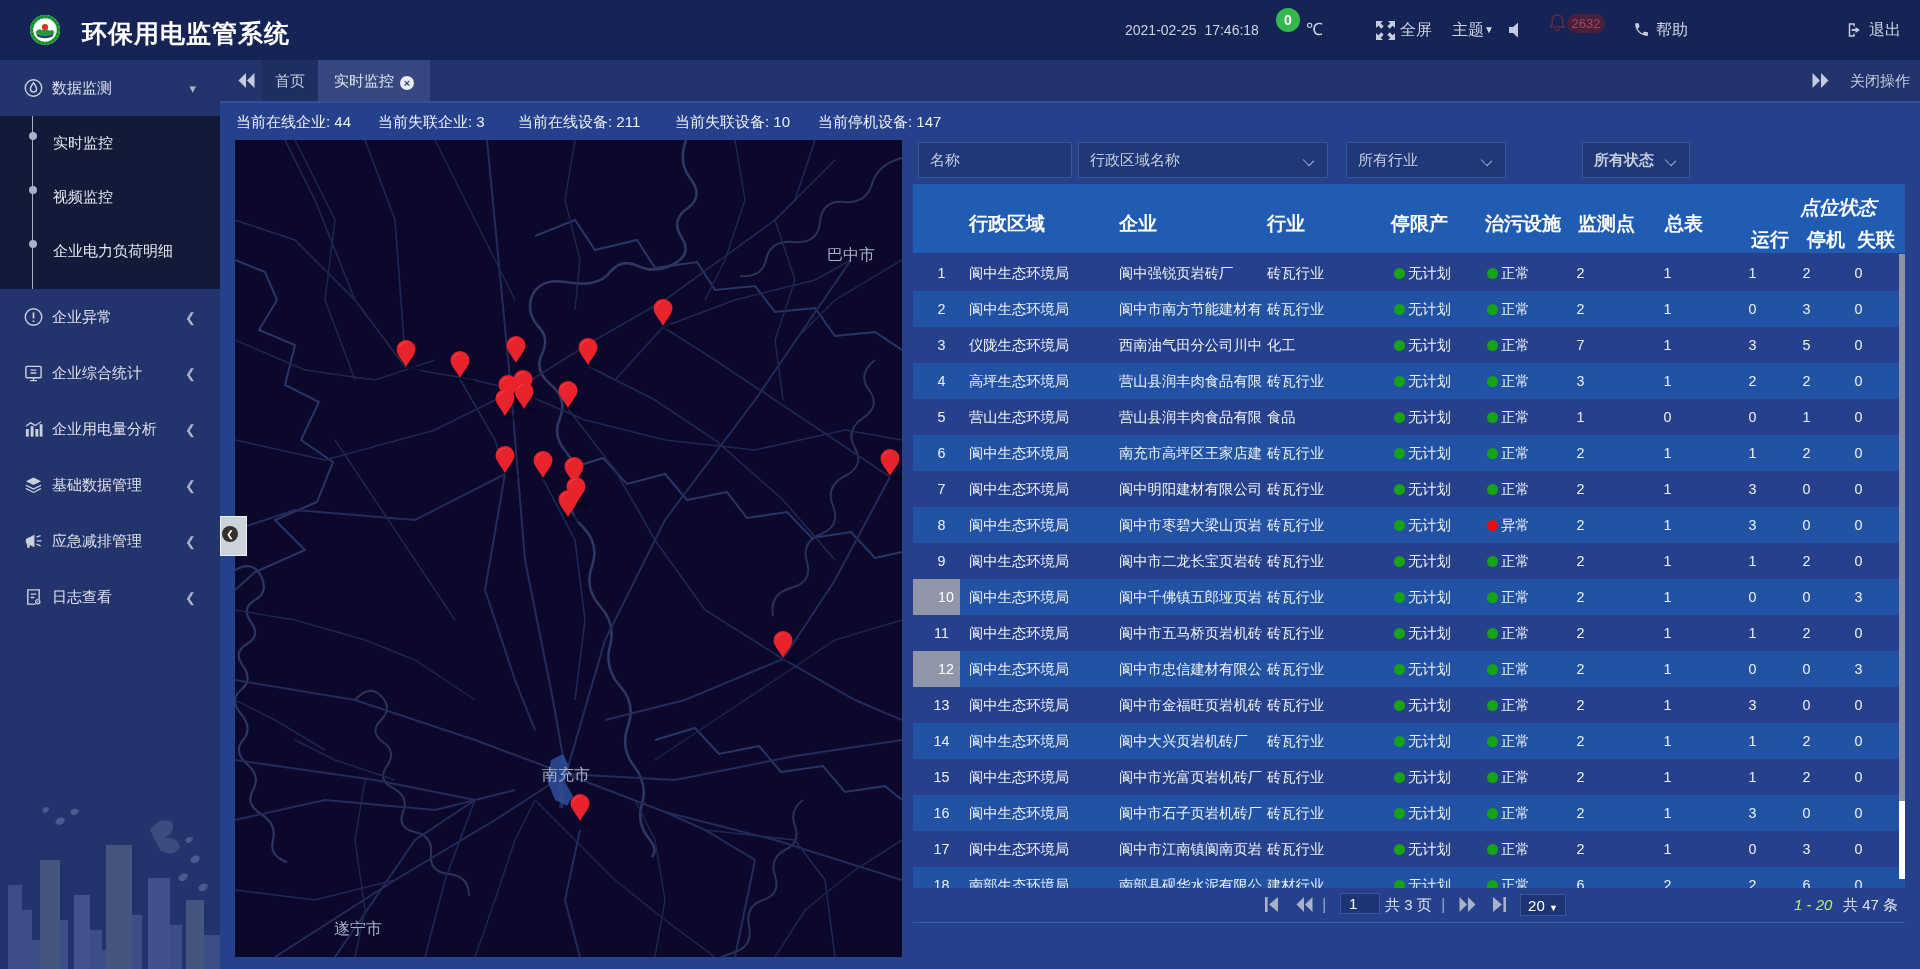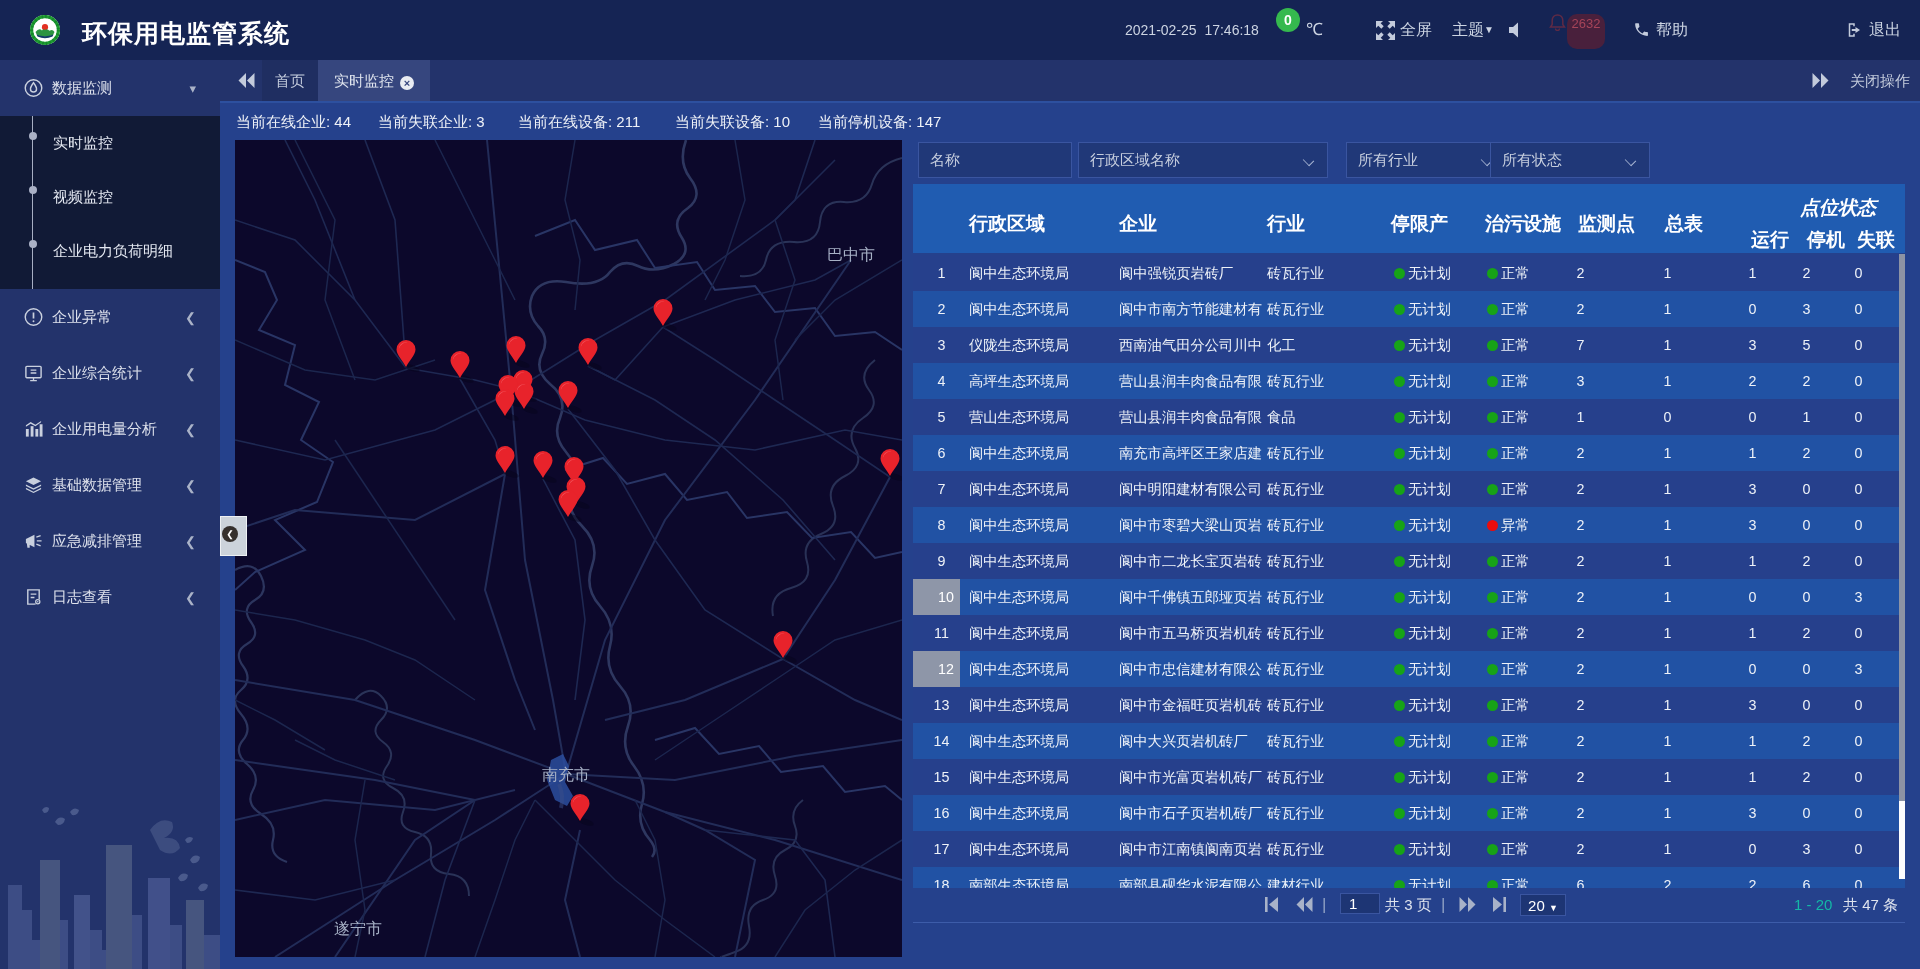--- a/index.html
+++ b/index.html
@@ -95,7 +95,7 @@
     <path d="M8.5 2 C11.8 2 13.8 4.5 13.8 7.5 L13.8 11.5 L15.5 14 L1.5 14 L3.2 11.5 L3.2 7.5 C3.2 4.5 5.2 2 8.5 2 Z"></path>
     <path d="M6.5 15.5 a2 2 0 0 0 4 0" stroke-width="1.3"></path>
   </svg>
-  <div class="abs" style="left:1567px;top:14px;width:38px;height:35px;border-radius:10px;background:#49203c;color:#a64459;font-size:13px;text-align:center;line-height:19px;">2632</div>
+  <div class="abs" style="left:1567px;top:14px;width:38px;height:19px;border-radius:10px;background:#49203c;color:#a64459;font-size:13px;text-align:center;line-height:19px;">2632</div>
   <svg class="abs" style="left:1633px;top:21px;" width="17" height="17" viewBox="0 0 24 24" fill="#c3cbdc">
     <path d="M6.6 10.8c1.5 2.9 3.8 5.2 6.7 6.7l2.2-2.2c.3-.3.7-.4 1-.2 1.1.4 2.4.6 3.6.6.6 0 1 .4 1 1V20c0 .6-.4 1-1 1C10.6 21 3 13.4 3 4c0-.6.4-1 1-1h3.5c.6 0 1 .4 1 1 0 1.3.2 2.5.6 3.6.1.3 0 .7-.2 1l-2.3 2.2z"></path>
   </svg>

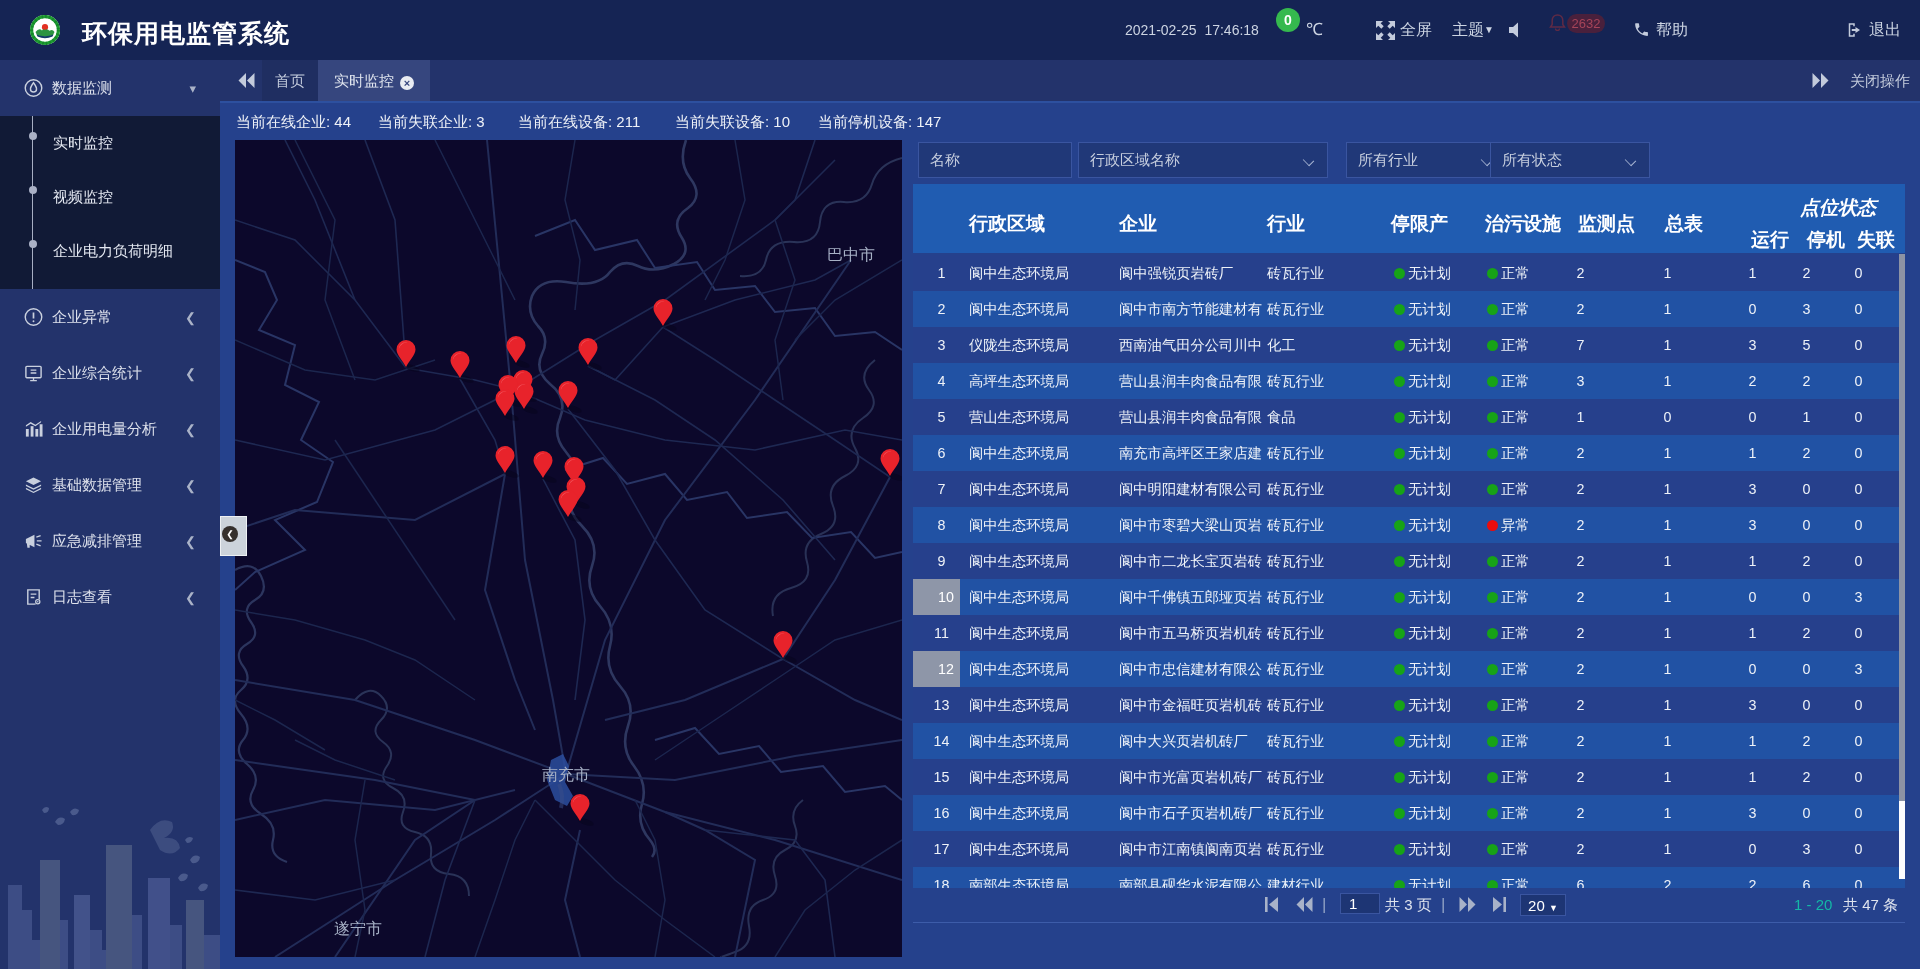--- a/index.html
+++ b/index.html
@@ -351,7 +351,7 @@
 <div class="fbox" style="left:918px;width:154px;">名称</div>
 <div class="fbox" style="left:1078px;width:250px;">行政区域名称<span class="car"></span></div>
 <div class="fbox" style="left:1334px;width:160px;margin-left:12px;">所有行业<span class="car"></span></div>
-<div class="fbox" style="left:1490px;width:160px;">所有状态<span class="car"></span></div>
+<div class="fbox" style="left:1582px;width:108px;font-weight:bold;">所有状态<span class="car"></span></div>
 
 <div id="thead">
   <div style="left:56px;top:27px;">行政区域</div>

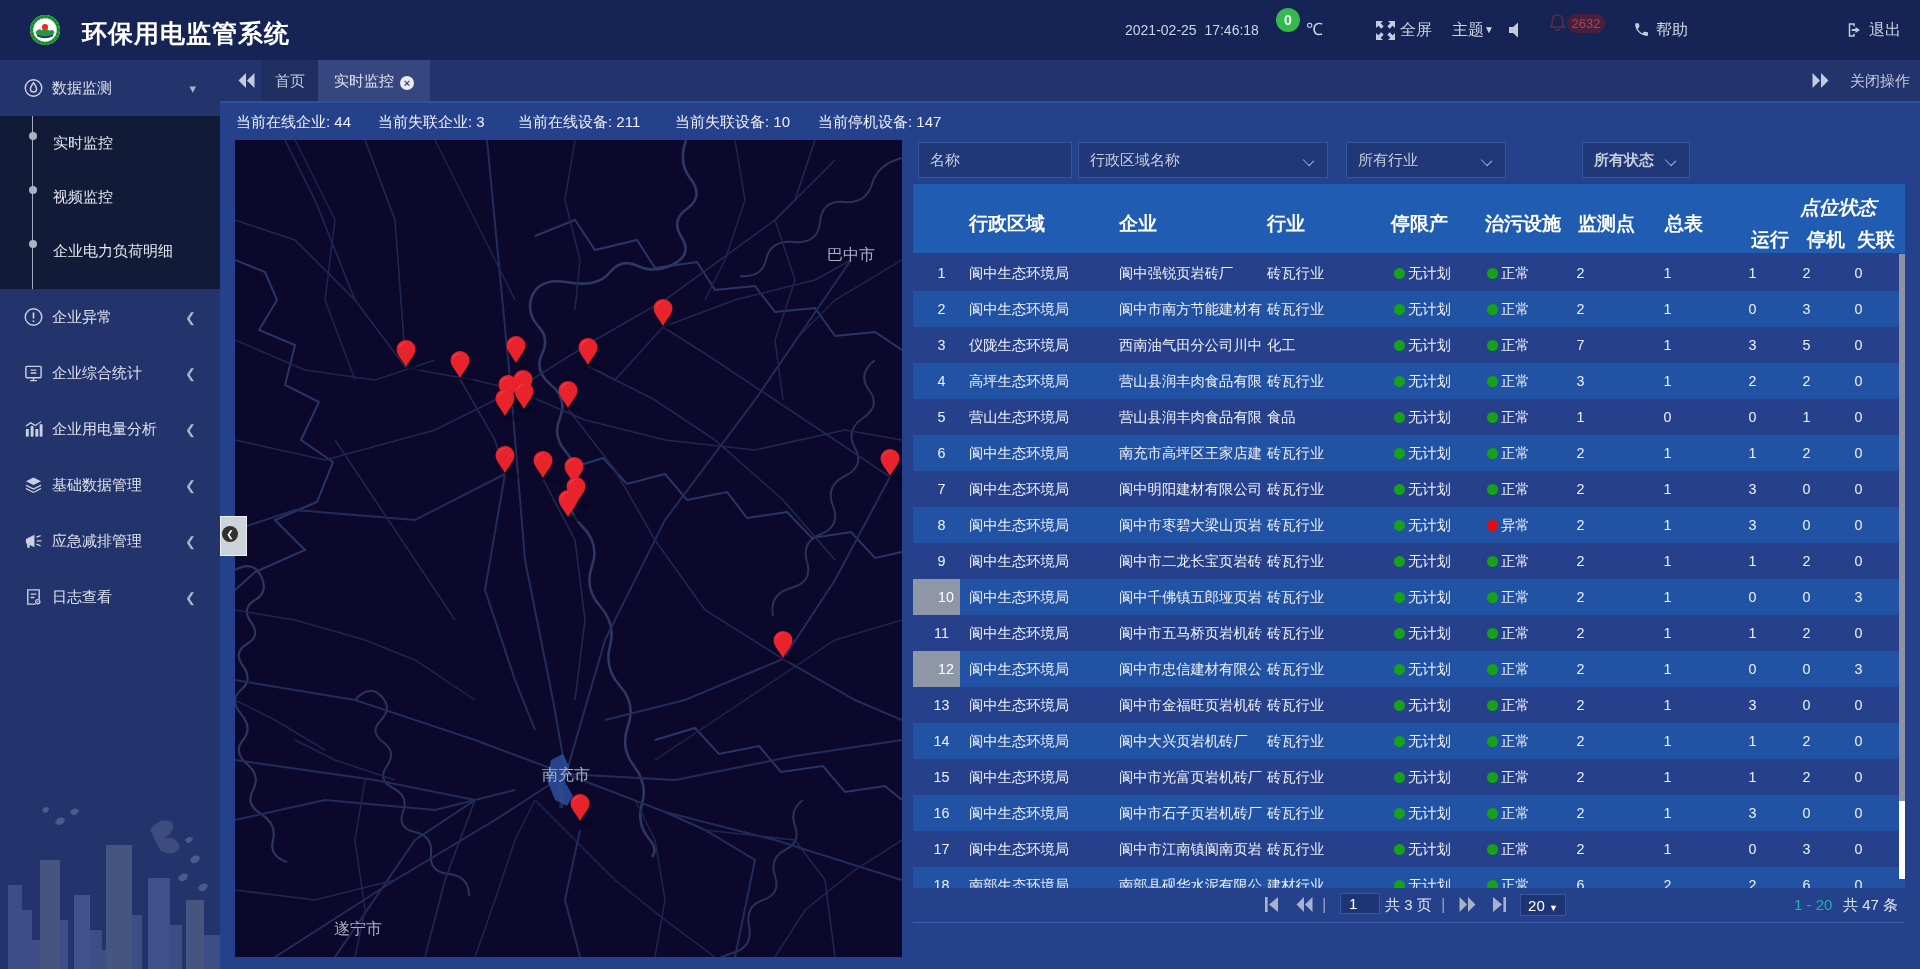--- a/index.html
+++ b/index.html
@@ -626,7 +626,7 @@
       <rect x="10.4" y="0" width="2.6" height="15"></rect>
     </svg>
   <div class="pi" style="left:607px;top:6px;width:46px;height:22px;line-height:20px;background:#1d3574;border:1px solid #3a55a0;color:#fff;line-height:22px;text-align:center;">20 <span style="font-size:9px;">▼</span></div>
-  <div class="pi" style="left:881px;color:#14b8a6;">1 - 20</div>
+  <div class="pi" style="left:881px;color:#bef264;font-style:italic;">1 - 20</div>
   <div class="pi" style="left:930px;color:#dfe4ee;">共 47 条</div>
 </div>
 <div id="sbar"></div>

